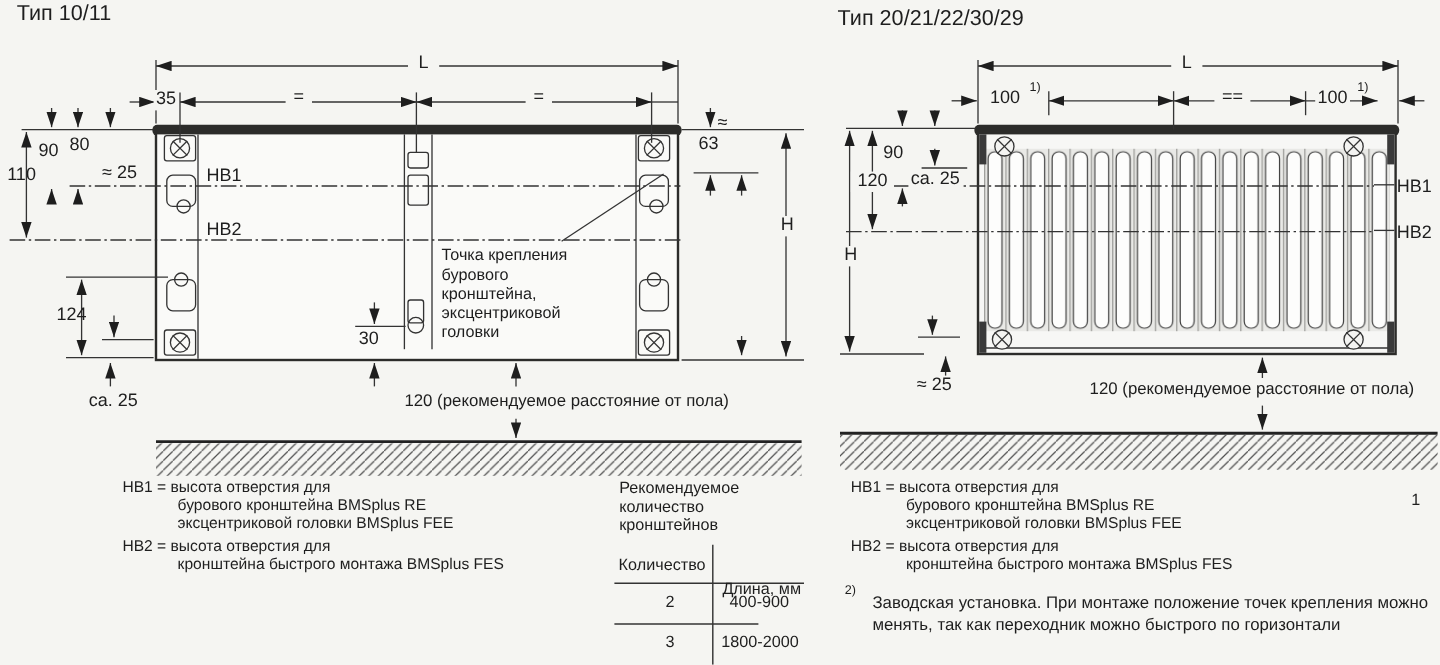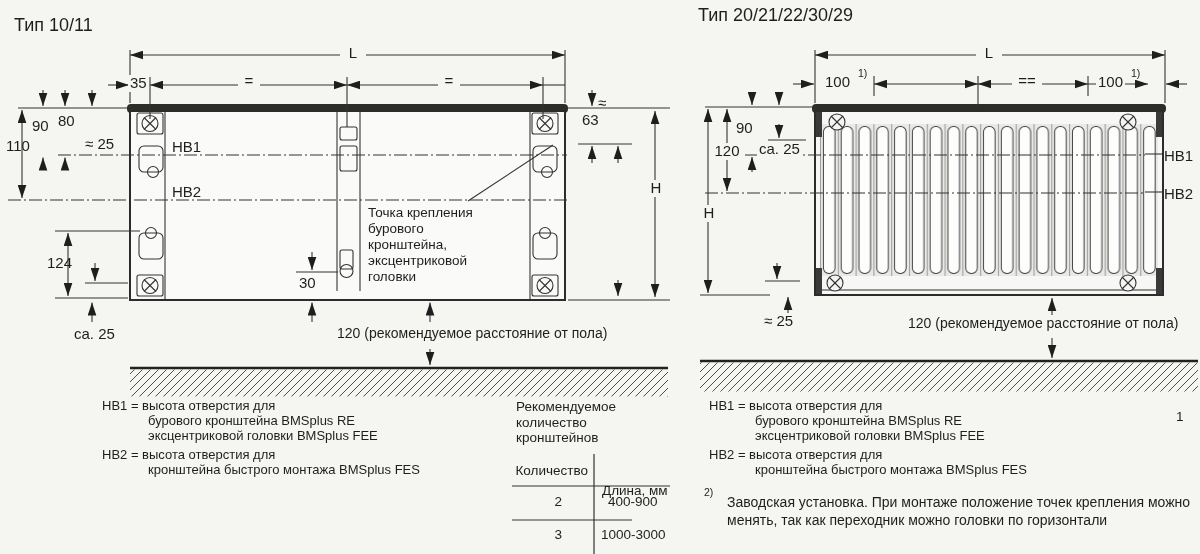--- a/index.html
+++ b/index.html
@@ -219,7 +219,7 @@
   </g>
 </svg>
 
-<span class="t f18" style="left:14px;top:16px">Тип 10/11</span>
+<span class="t f18" style="left:14px;top:2px">Тип 10/11</span>
 <span class="t f15 bg c" style="left:340px;top:45px;width:22px">L</span>
 <span class="t f15 bg" style="left:128px;top:75px">35</span>
 <span class="t f15 bg c" style="left:238px;top:73px;width:18px">=</span>

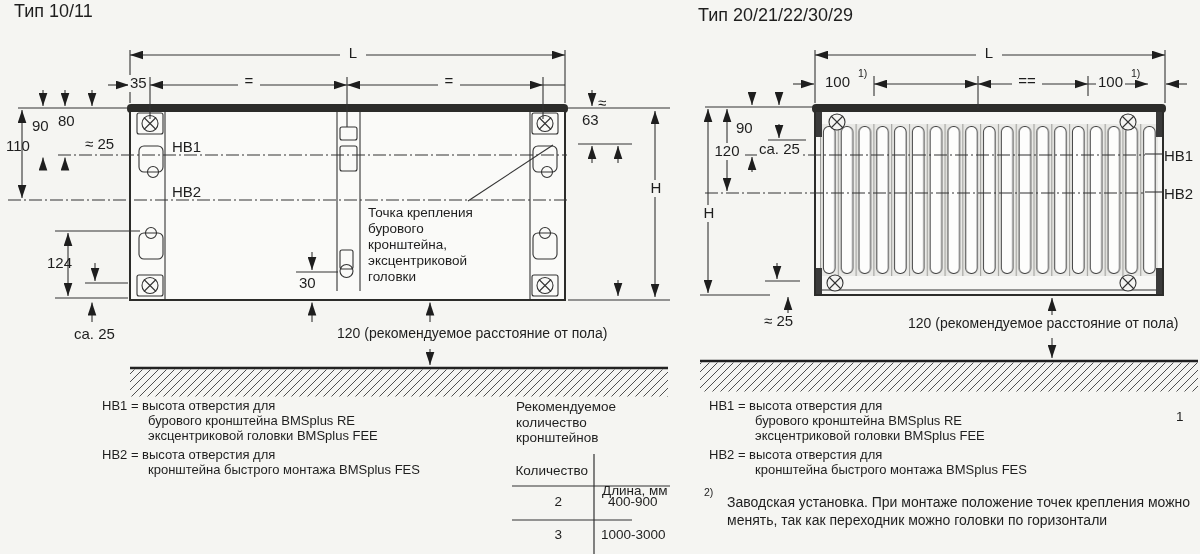--- a/index.html
+++ b/index.html
@@ -291,7 +291,7 @@
 
 <span class="t f11" style="left:704px;top:487px">2)</span>
 <div class="t fn" style="left:727px;top:494px">Заводская установка. При монтаже положение точек крепления можно</div>
-<div class="t fn" style="left:727px;top:512px">менять, так как переходник можно головки по горизонтали</div>
+<div class="t fn" style="left:727px;top:512px">менять, так как переходник можно быстрого по горизонтали</div>
 
 <span class="t f13" style="left:1176px;top:410px">1</span>
 

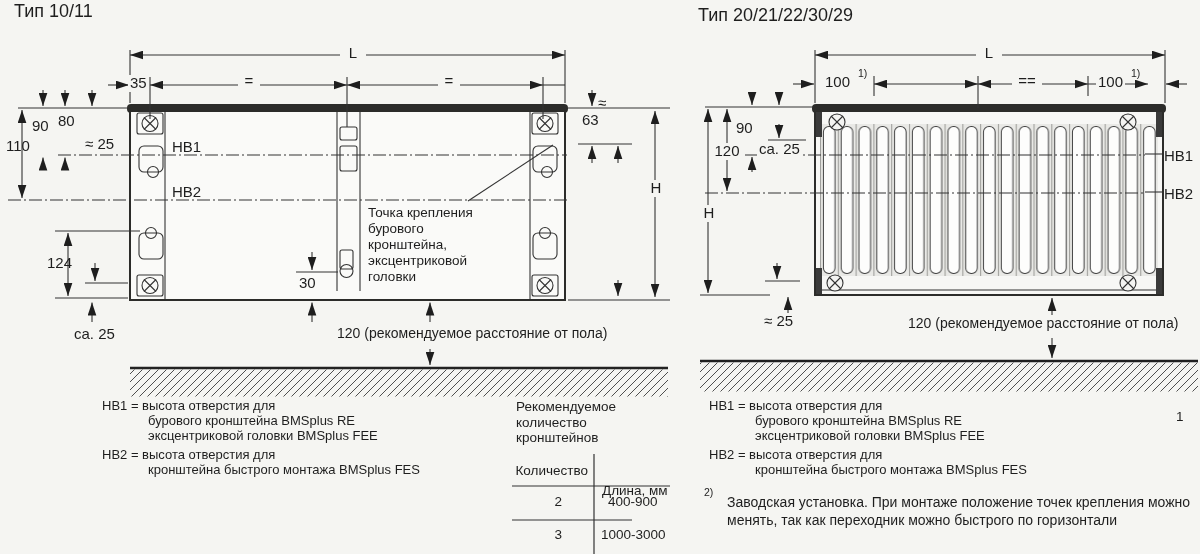--- a/index.html
+++ b/index.html
@@ -287,7 +287,7 @@
 <span class="t f13 right-al" style="left:500px;top:495px;width:62px">2</span>
 <span class="t f13" style="left:608px;top:495px">400-900</span>
 <span class="t f13 right-al" style="left:500px;top:528px;width:62px">3</span>
-<span class="t f13" style="left:601px;top:528px">1000-3000</span>
+<span class="t f13" style="left:601px;top:528px">1800-2000</span>
 
 <span class="t f11" style="left:704px;top:487px">2)</span>
 <div class="t fn" style="left:727px;top:494px">Заводская установка. При монтаже положение точек крепления можно</div>

